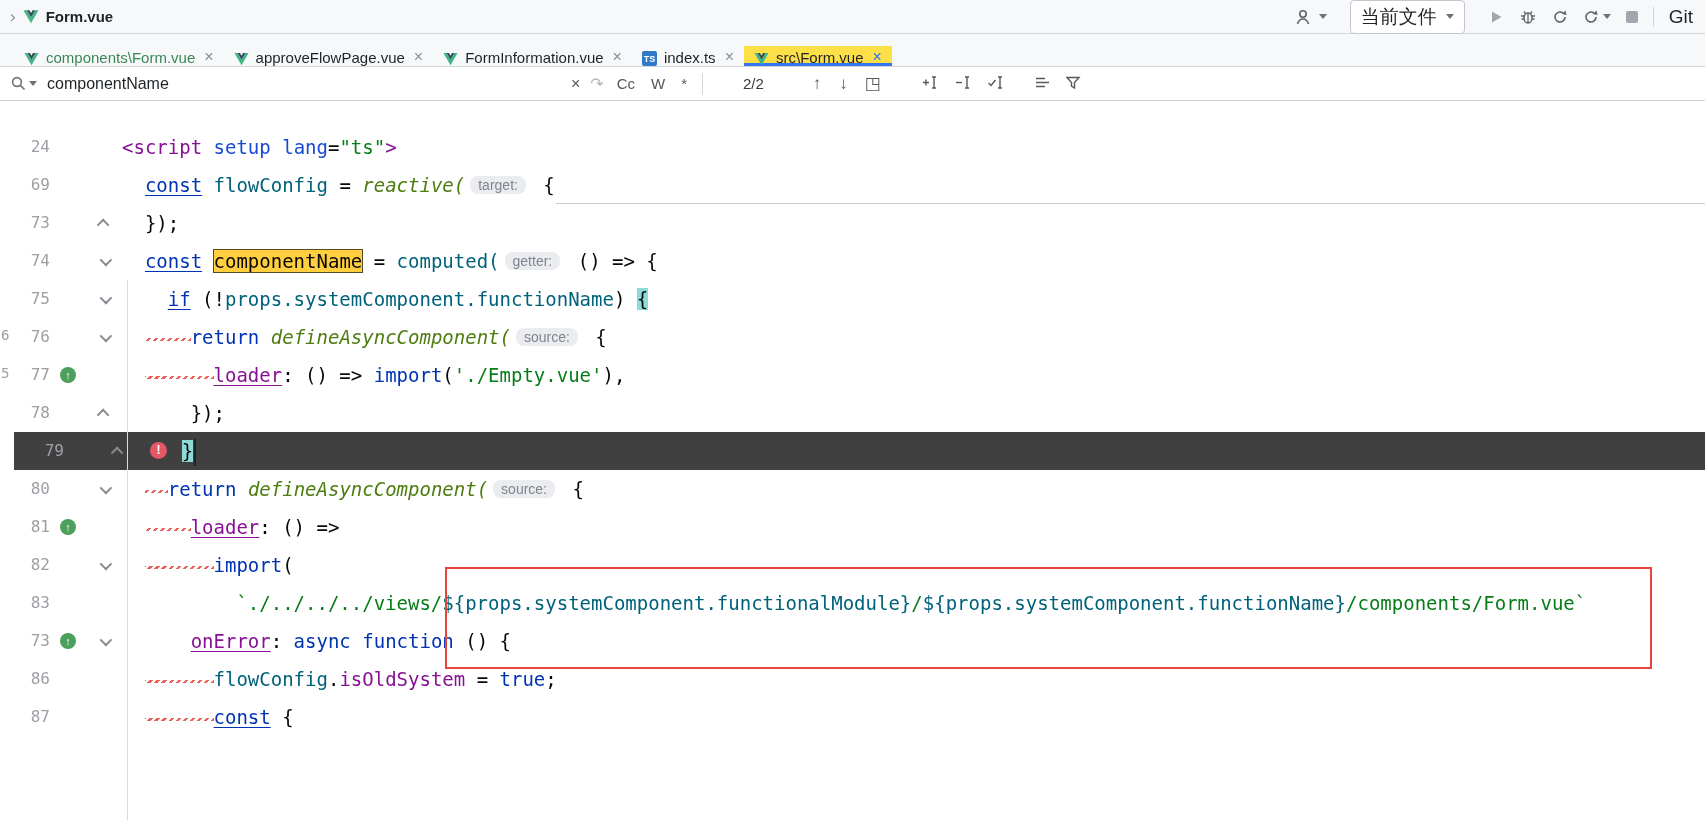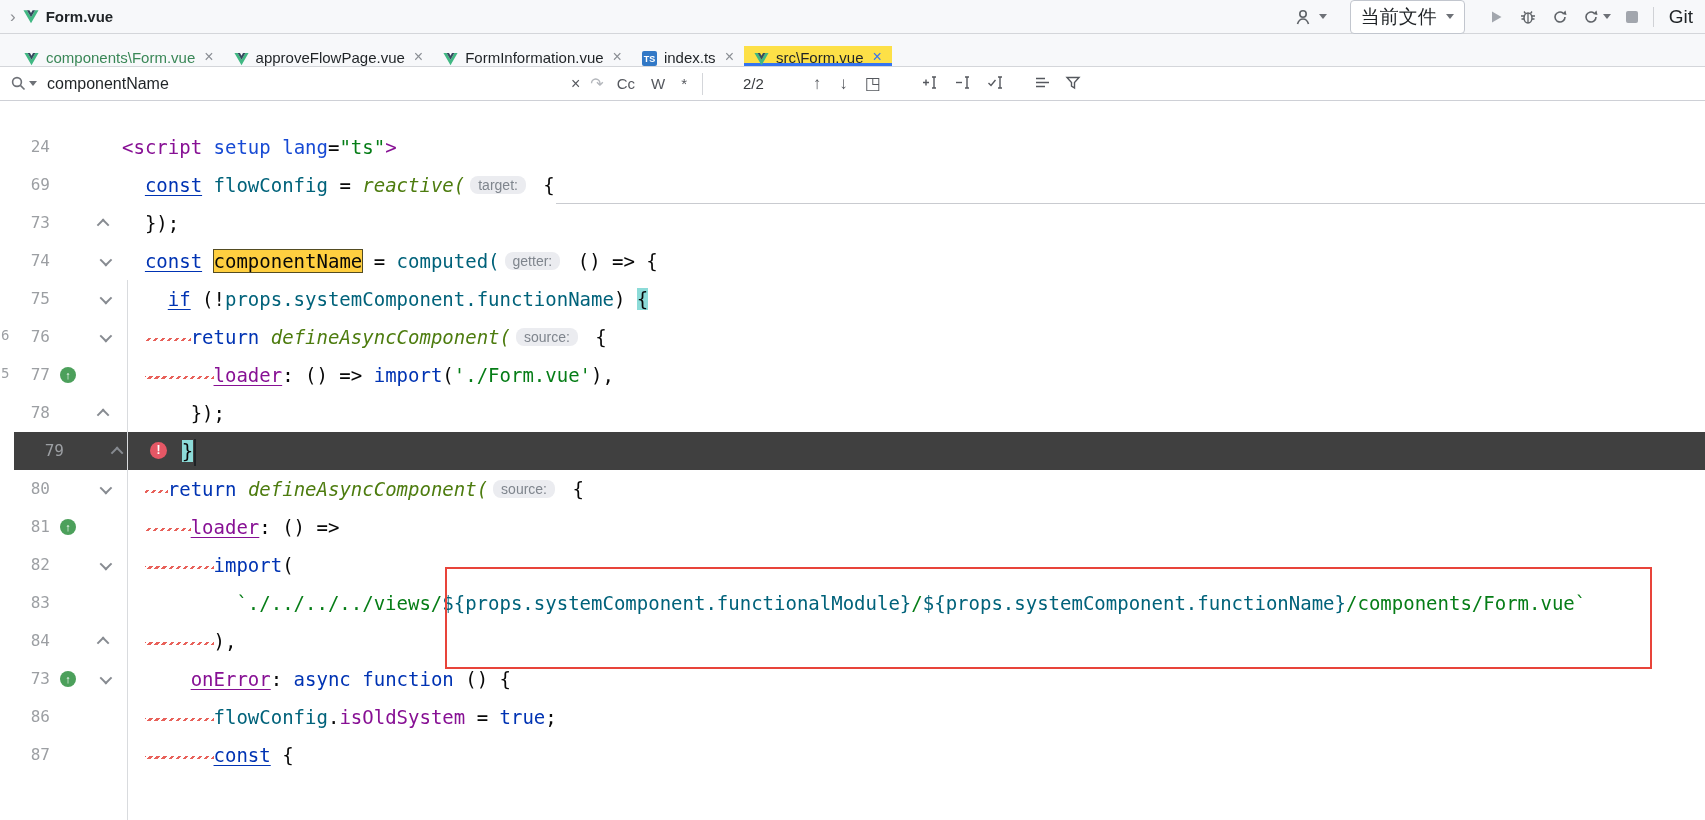--- a/index.html
+++ b/index.html
@@ -342,7 +342,7 @@
             <span class="mk-up">↑</span>
           </span>
           <span class="fold-cell"></span>
-          <span class="code"><span class="tok-plain">  </span><span class="tok-sq">      </span><span class="tok-purple tok-u">loader</span><span class="tok-plain">: () =&gt; </span><span class="tok-kw">import</span><span class="tok-plain">(</span><span class="tok-str">'./Form.vue'</span><span class="tok-plain">),</span></span>
+          <span class="code"><span class="tok-plain">  </span><span class="tok-sq">      </span><span class="tok-purple tok-u">loader</span><span class="tok-plain">: () =&gt; </span><span class="tok-kw">import</span><span class="tok-plain">(</span><span class="tok-str">'./Empty.vue'</span><span class="tok-plain">),</span></span>
         </div>
         <div class="ed-row">
           <span class="ln">78</span>

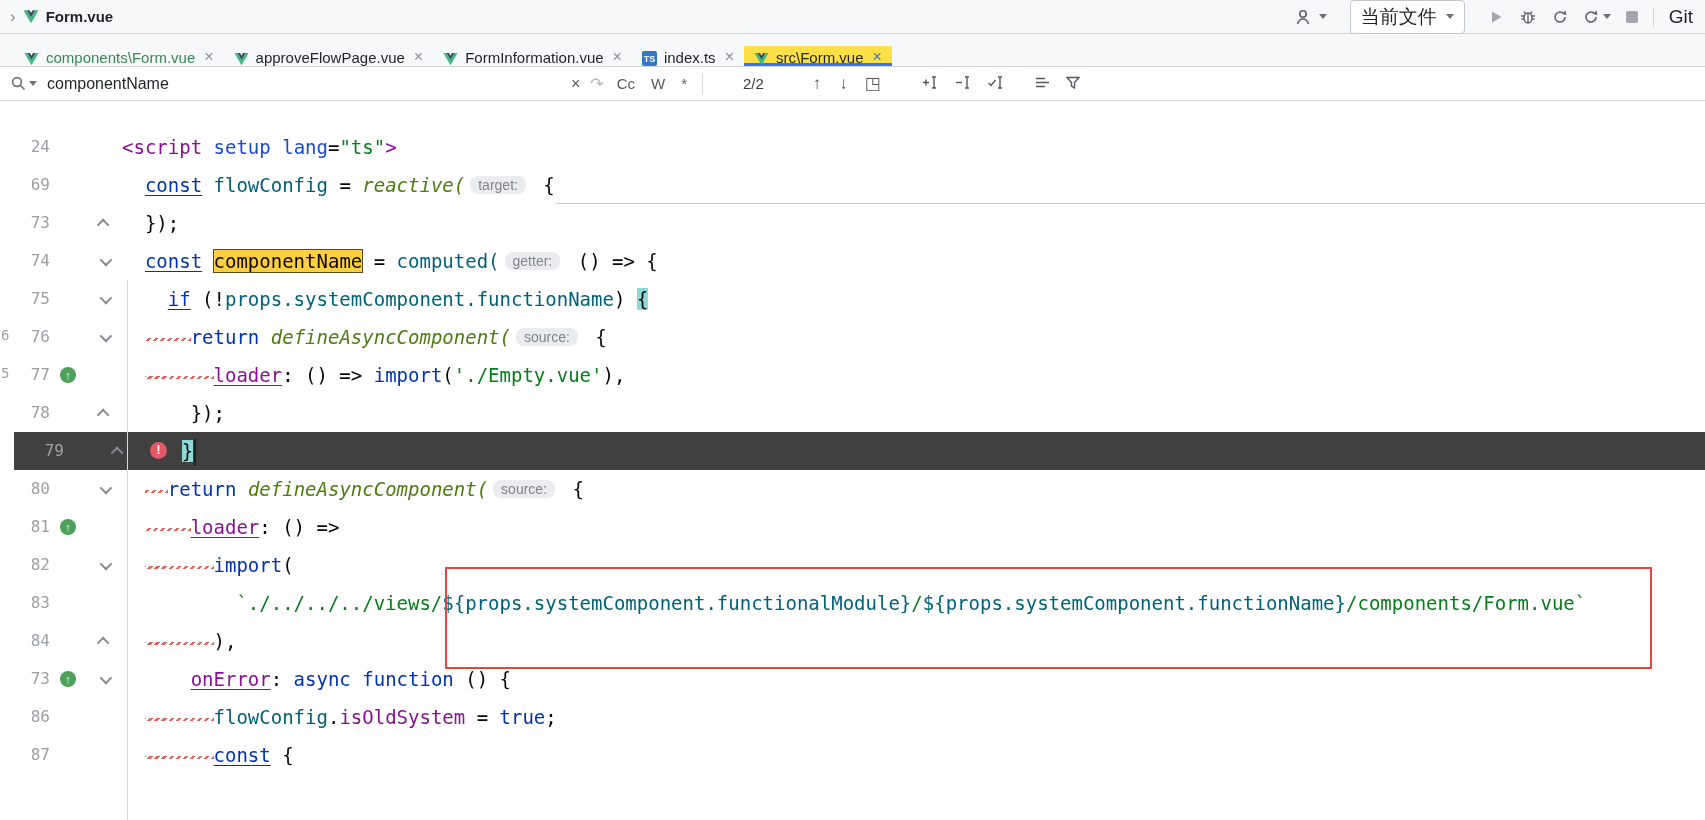--- a/index.html
+++ b/index.html
@@ -392,14 +392,6 @@
           <span class="code"><span class="tok-plain">          </span><span class="tok-str">`./../../../views/</span><span class="tok-teal">${props.systemComponent.functionalModule}</span><span class="tok-str">/</span><span class="tok-teal">${props.systemComponent.functionName}</span><span class="tok-str">/components/Form.vue`</span></span>
         </div>
         <div class="ed-row">
-          <span class="ln">84</span>
-          <span class="mk"></span>
-          <span class="fold-cell">
-            <span class="fold up"></span>
-          </span>
-          <span class="code"><span class="tok-plain">  </span><span class="tok-sq">      </span><span class="tok-plain">),</span></span>
-        </div>
-        <div class="ed-row">
           <span class="ln">73</span>
           <span class="mk">
             <span class="mk-up">↑</span>

